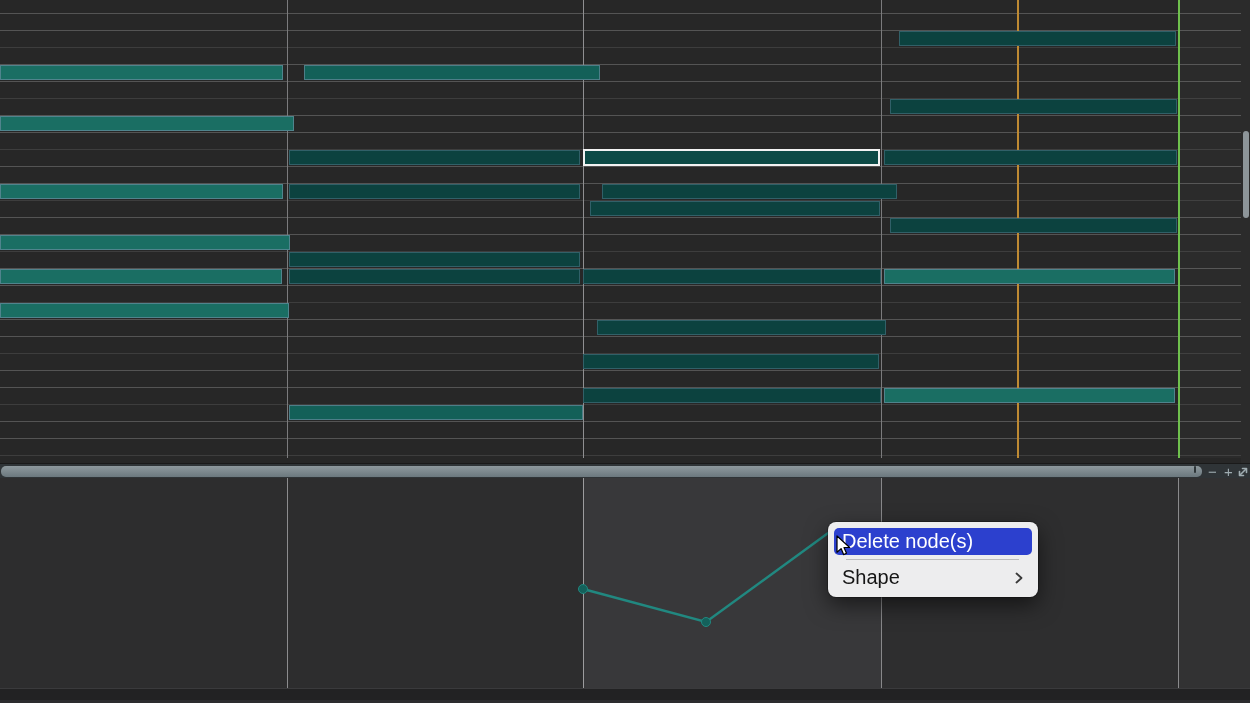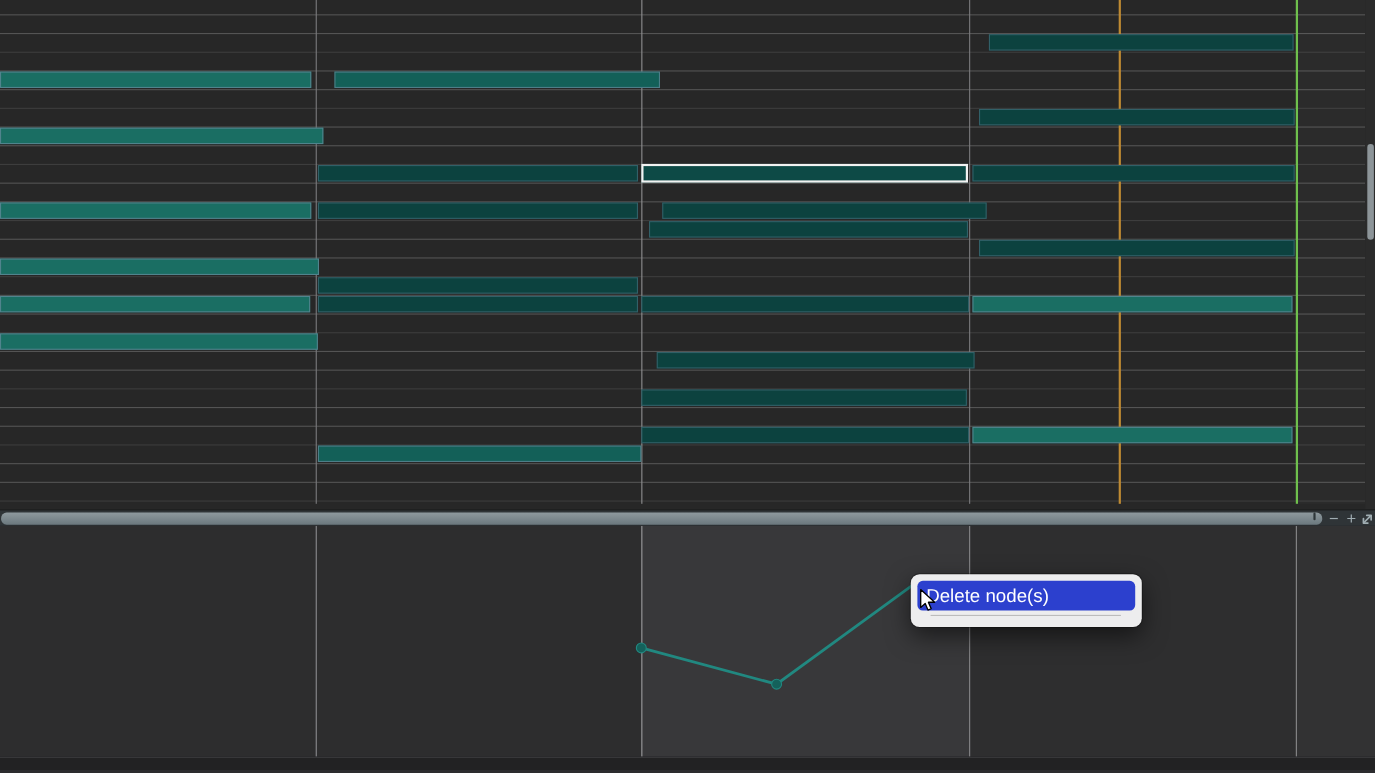--- a/index.html
+++ b/index.html
@@ -44,7 +44,7 @@
   
   #context-menu{position:absolute;left:828px;top:522px;width:210px;background:#ededee;border-radius:8px;
       box-shadow:0 8px 22px rgba(0,0,0,0.55),0 0 0 1px rgba(0,0,0,0.25);padding:6px 0;z-index:50;}
-  .menu-item{height:27px;line-height:27px;margin:0 6px;padding:0 8px;border-radius:5px;font-size:17px;color:#161616;
+  .menu-item{height:27px;line-height:27px;margin:0 6px;padding:0 8px;border-radius:5px;font-size:20px;color:#161616;
       display:flex;align-items:center;justify-content:space-between;white-space:nowrap;}
   .menu-item.highlighted{background:#2c40ce;color:#ffffff;}
   .menu-sep{height:1px;background:#bcbcbc;margin:4px 19px 4px 18px;}

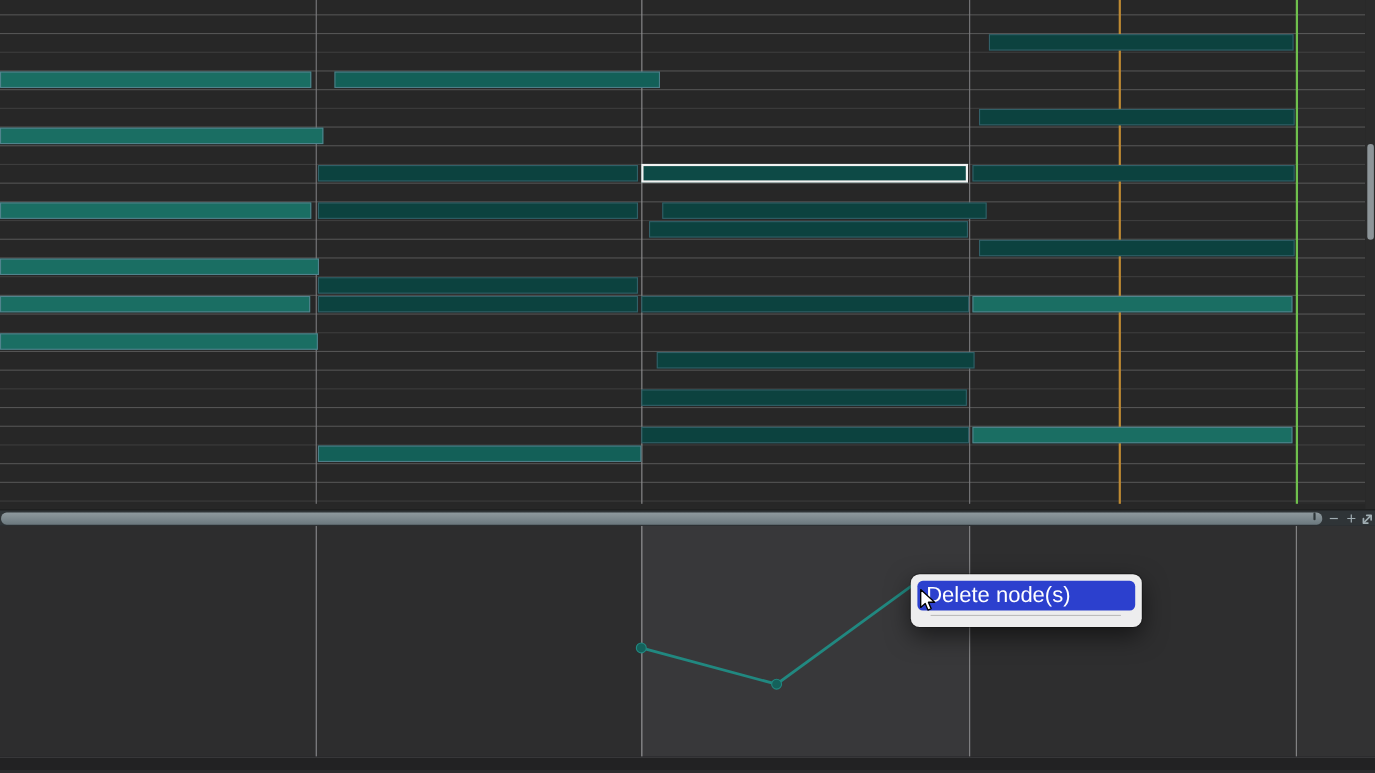--- a/index.html
+++ b/index.html
@@ -163,6 +163,12 @@
         <span>Delete node(s)</span>
       </div>
       <div class="menu-sep"></div>
+      <div class="menu-item">
+        <span>Shape</span>
+        <svg class="chevron" viewBox="0 0 10 14">
+          <path d="M2.5 2.5 L7.5 7 L2.5 11.5" fill="none" stroke="#3a3a3a" stroke-width="1.8" stroke-linecap="round" stroke-linejoin="round"></path>
+        </svg>
+      </div>
     </div>
 
   <div id="cursor">

